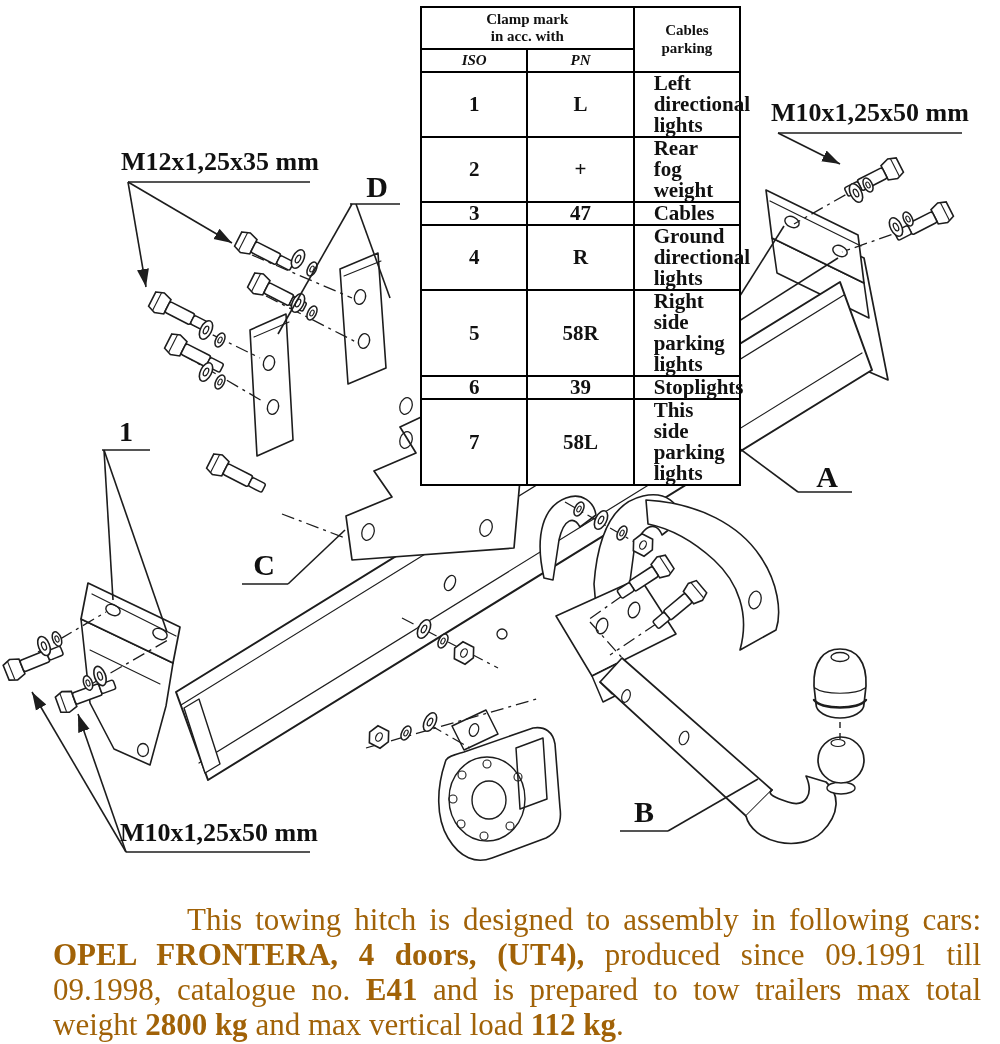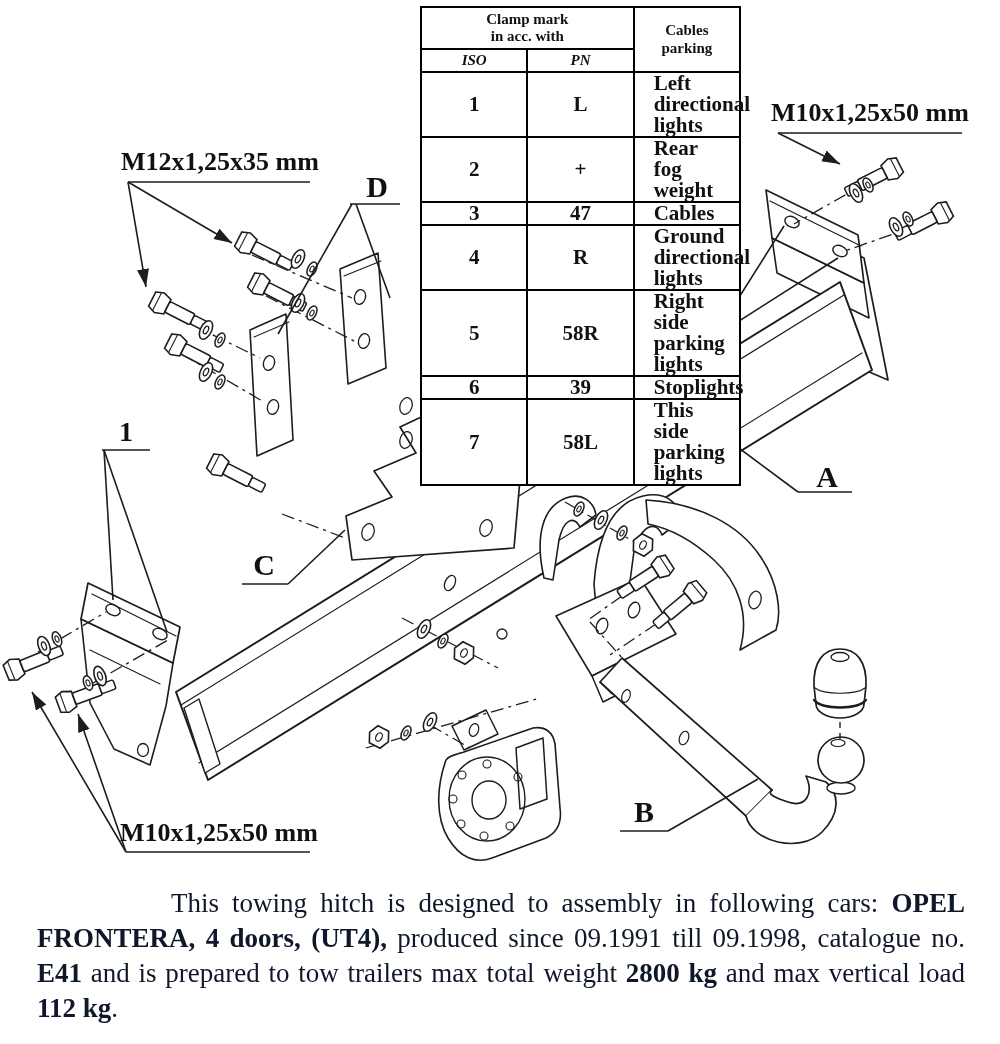--- a/index.html
+++ b/index.html
@@ -22,9 +22,9 @@
   th.h-sub{height:21px;font-style:italic;}
 
   
-  .footer-text{position:absolute;left:37px;top:886px;width:928px;margin:0;
-               font-size:27px;line-height:35px;text-align:justify;text-indent:134px;
-               font-family:"Liberation Serif", serif;color:#0f172a;
+  .footer-text{position:absolute;left:37px;top:886px;width:928px;margin:16px;
+               font-size:31px;line-height:35px;text-align:justify;text-indent:134px;
+               font-family:"Liberation Serif", serif;color:#a16207;
                hyphens:none;-webkit-hyphens:none;}
   .footer-text b{font-weight:bold;}
 </style>

